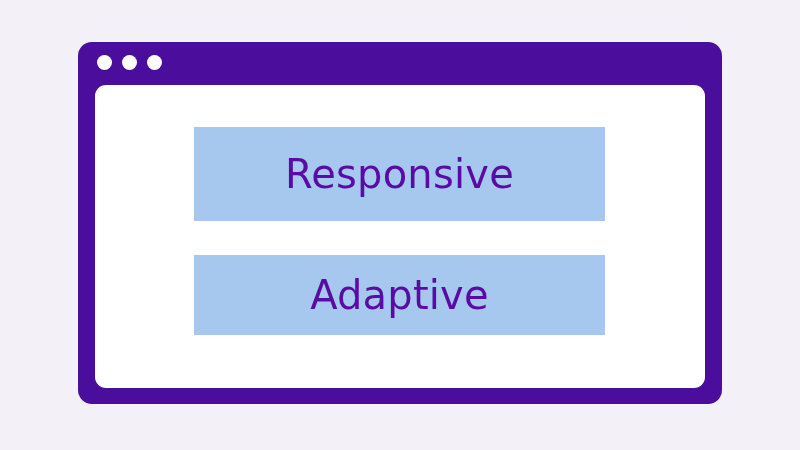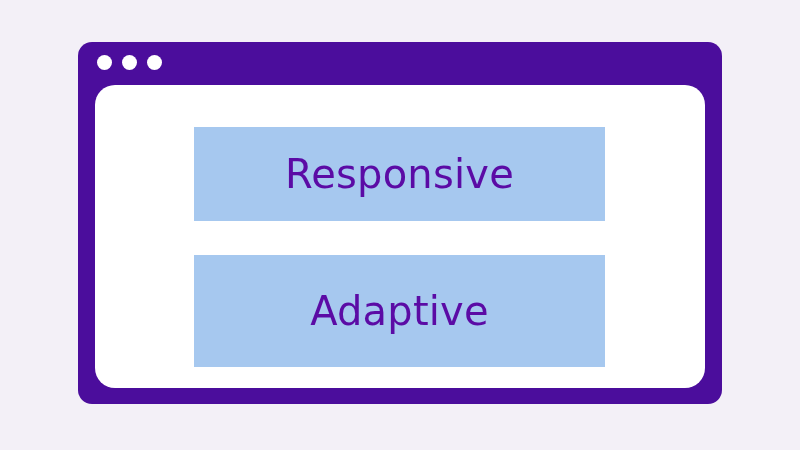--- a/index.html
+++ b/index.html
@@ -61,7 +61,7 @@
     width: 610px;
     height: 303px;
     background: #ffffff;
-    border-radius: 20px;
+    border-radius: 11px;
     overflow: hidden;
   }
 

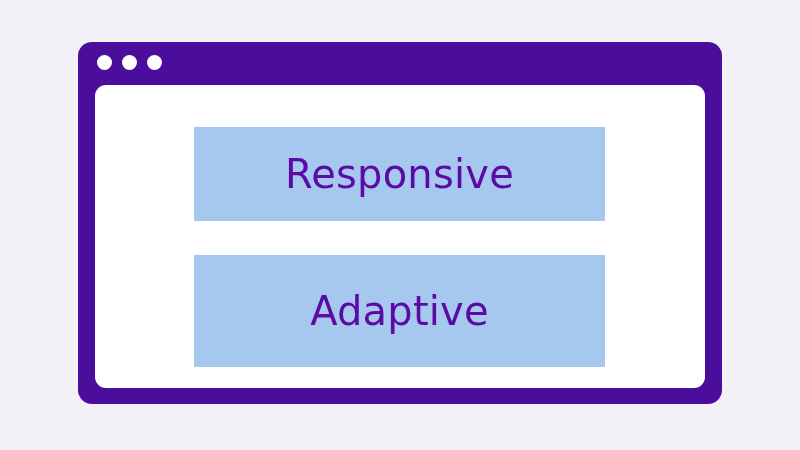--- a/index.html
+++ b/index.html
@@ -81,7 +81,7 @@
   }
   #card-adaptive {
     top: 170px;
-    height: 112px;
+    height: 80px;
   }
   .card-label {
     font-size: 40px;

